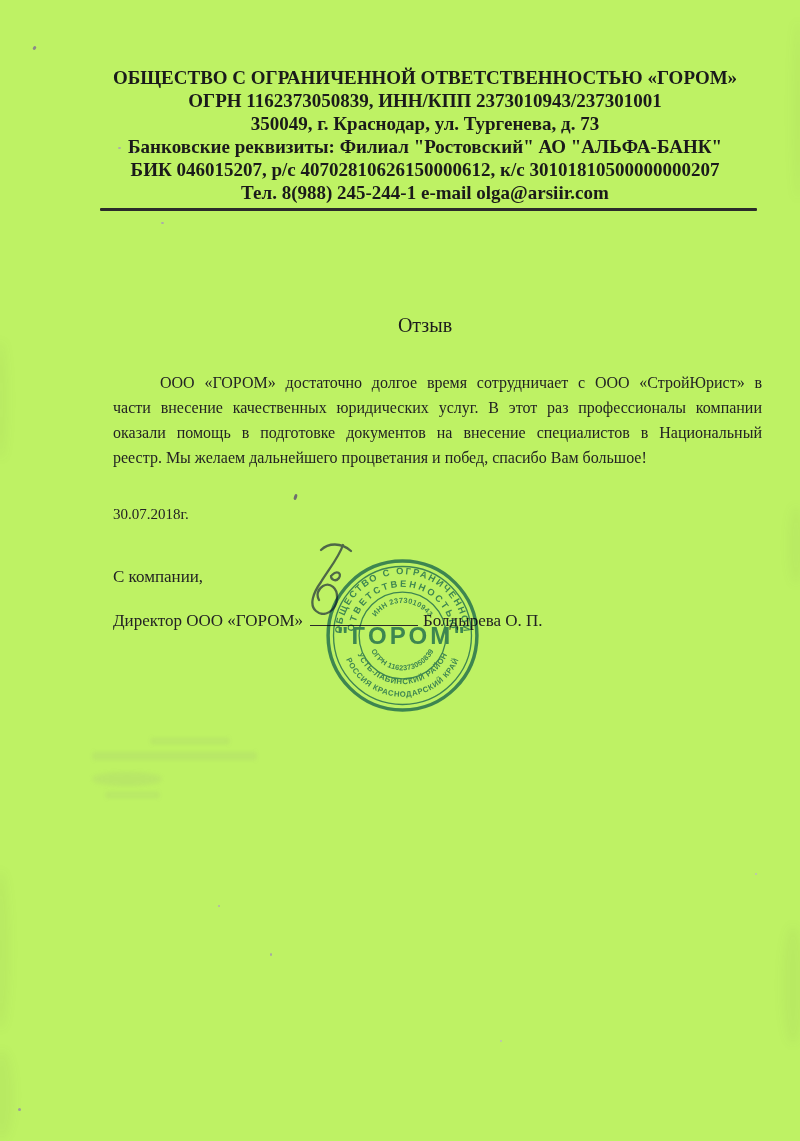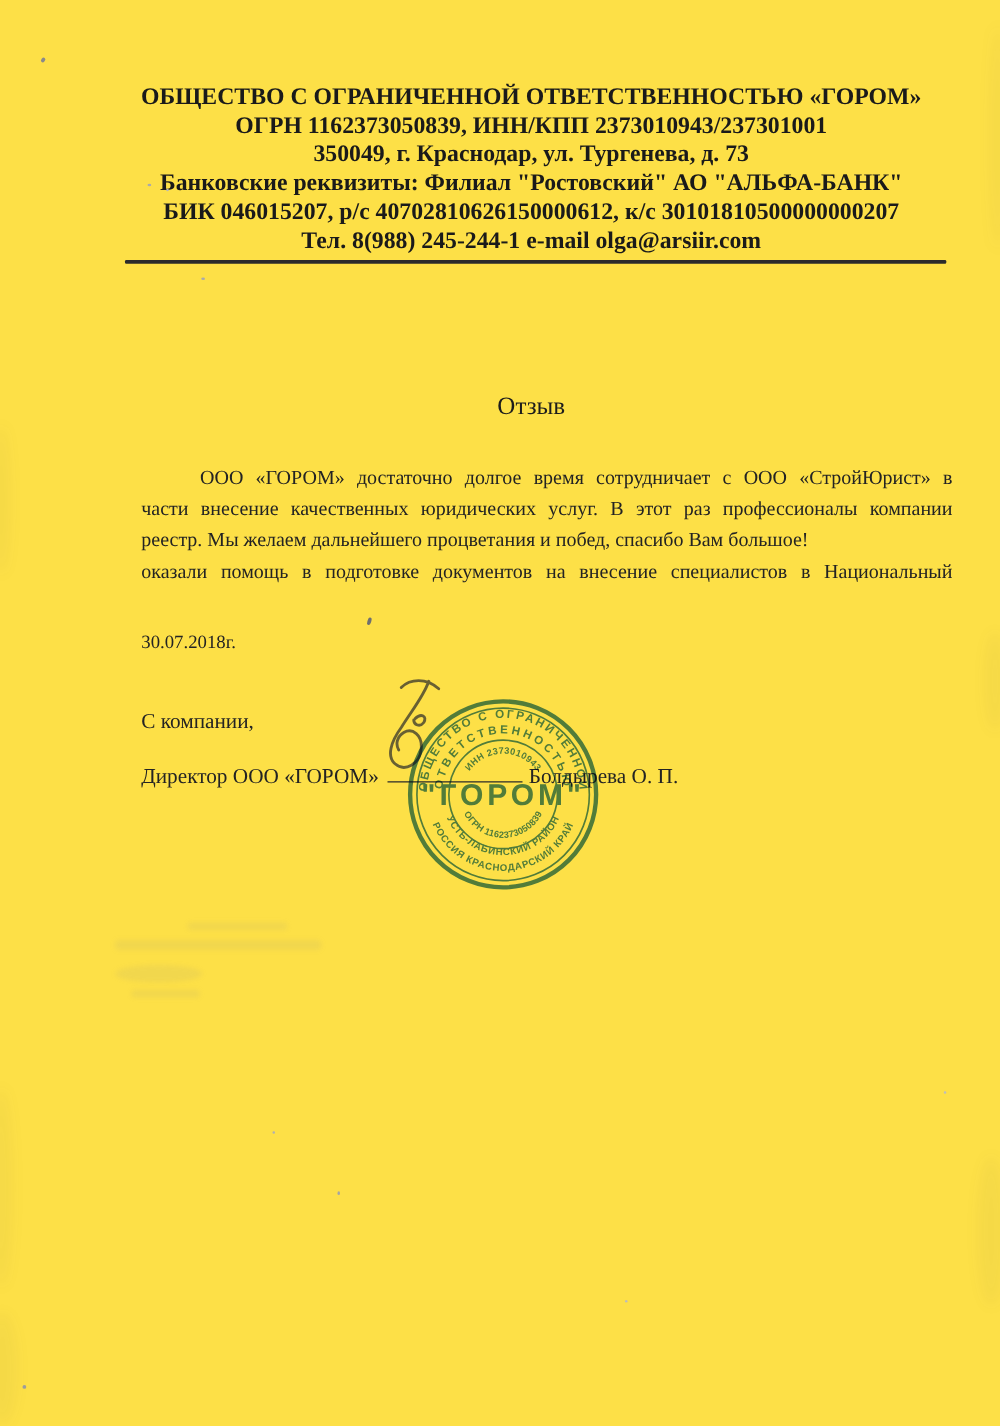--- a/index.html
+++ b/index.html
@@ -7,7 +7,7 @@
   .page{
     position:relative;
     width:800px;height:1141px;
-    background:#fde047;
+    background:#bef264;
     overflow:hidden;
     font-family:"Liberation Serif","DejaVu Serif",serif;
     color:var(--text-ink,#1f1f1f);

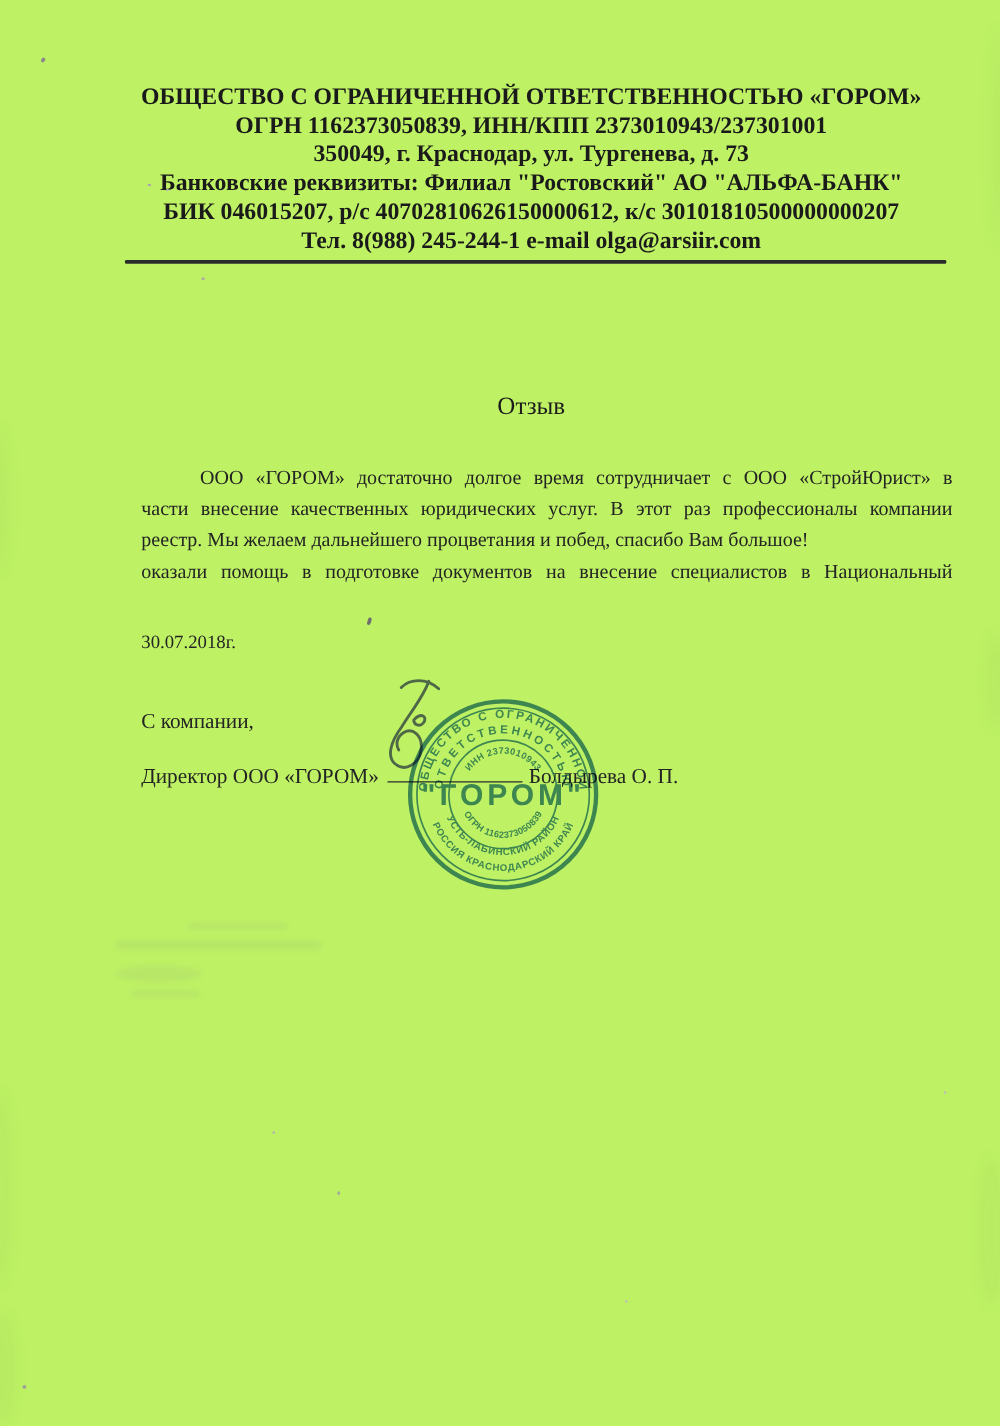--- a/index.html
+++ b/index.html
@@ -98,8 +98,8 @@
   <div class="body-text">
     <div class="jline first">ООО «ГОРОМ» достаточно долгое время сотрудничает с ООО «СтройЮрист» в</div>
     <div class="jline">части внесение качественных юридических услуг. В этот раз профессионалы компании</div>
+    <div class="jline">оказали помощь в подготовке документов на внесение специалистов в Национальный</div>
     <div class="jline last">реестр. Мы желаем дальнейшего процветания и побед, спасибо Вам большое!</div>
-    <div class="jline">оказали помощь в подготовке документов на внесение специалистов в Национальный</div>
   </div>
 
   <div class="date-line">30.07.2018г.</div>

